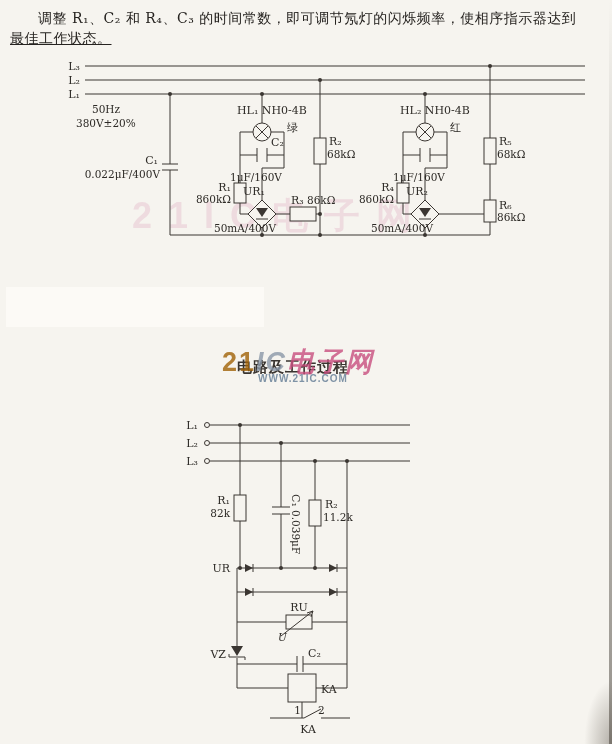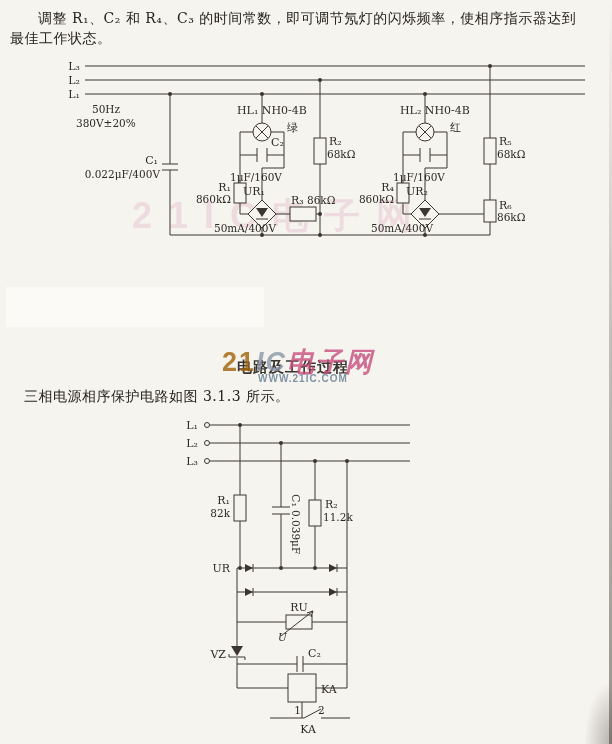--- a/index.html
+++ b/index.html
@@ -10,7 +10,7 @@
   }
   .para{position:absolute;font-size:14px;line-height:20px;color:#262320;letter-spacing:.5px;}
   #para1-l1{left:10px;top:8px;text-indent:2em;width:600px;}
-  #para1-l2{left:10px;top:28px;width:600px;}
+  #para1-l2{left:10px;top:28px;width:600px;text-decoration:underline;}
   #para2{left:10px;top:386px;text-indent:1em;width:600px;}
   .caption{position:absolute;left:140px;top:254px;width:260px;text-align:center;
     font-size:12.5px;color:#2a2724;letter-spacing:1px;}

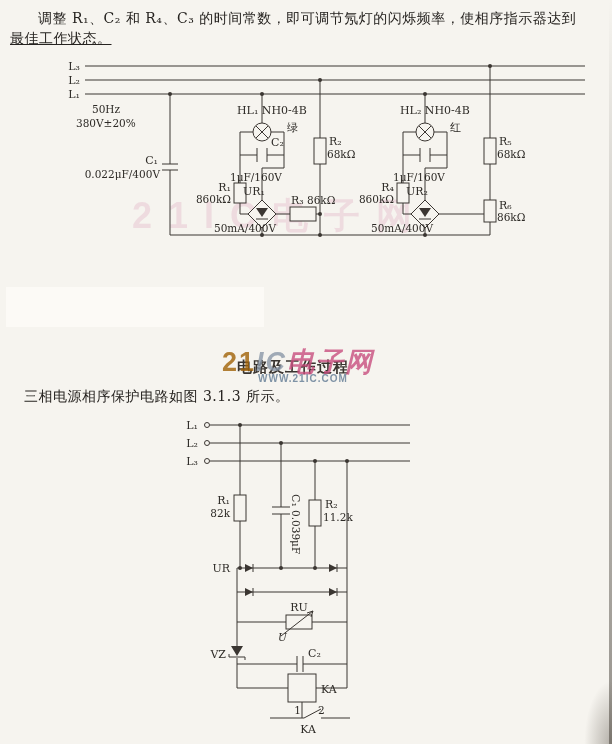--- a/index.html
+++ b/index.html
@@ -144,7 +144,6 @@
   <div id="watermark-main"><span style="color:#a16207;">21</span><span style="color:#8b98a8;font-style:italic;">IC</span><span style="color:#c94f7f;font-style:italic;">电子网</span></div>
   <div id="watermark-url">WWW.21IC.COM</div>
 
-  <div id="para2" class="para">三相电源相序保护电路如图 3.1.3 所示。</div>
 
   <svg id="fig2" width="612" height="336" viewBox="0 0 612 336">
     <g class="wire">

